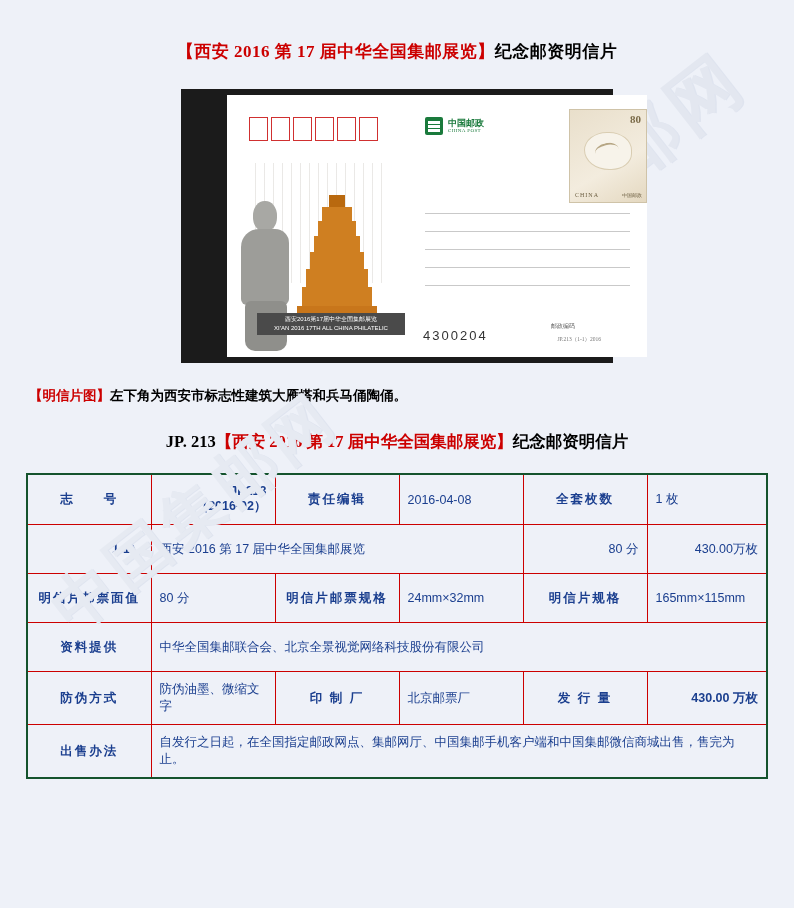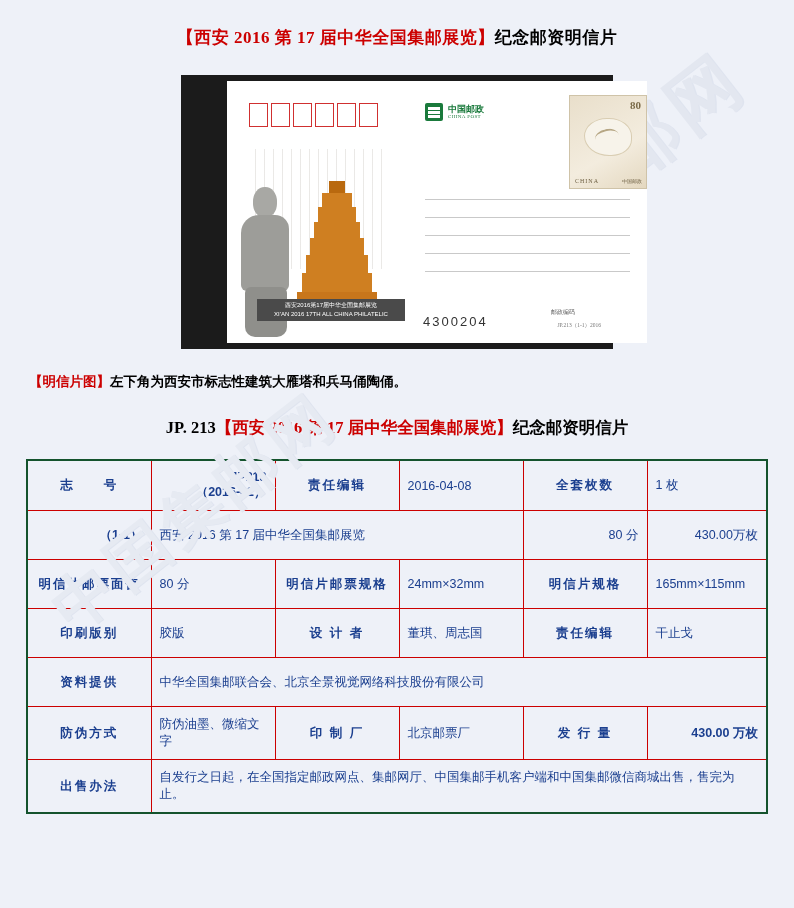--- a/index.html
+++ b/index.html
@@ -48,7 +48,7 @@
     text-align: center;
     font-size: 17px;
     font-weight: bold;
-    padding-top: 26px;
+    padding-top: 40px;
     letter-spacing: 0.5px;
   }
   .title .red { color: #cc0000; }

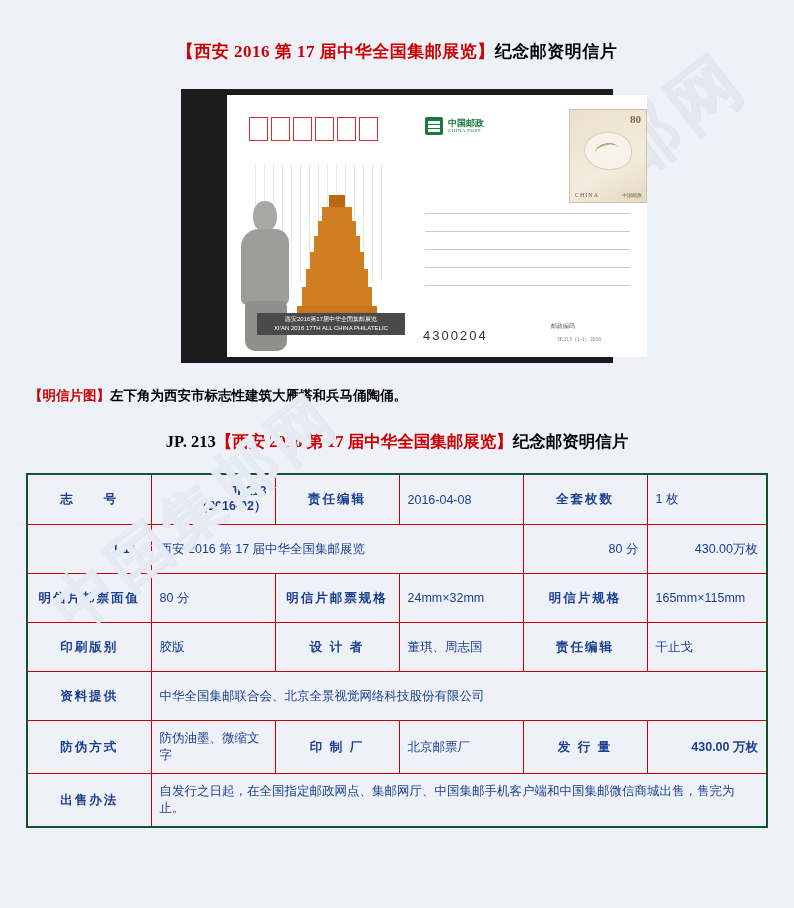--- a/index.html
+++ b/index.html
@@ -457,14 +457,6 @@
           <td>165mm×115mm</td>
         </tr>
         <tr>
-          <td class="lbl">印刷版别</td>
-          <td>胶版</td>
-          <td class="lbl">设 计 者</td>
-          <td>董琪、周志国</td>
-          <td class="lbl">责任编辑</td>
-          <td>干止戈</td>
-        </tr>
-        <tr>
           <td class="lbl">资料提供</td>
           <td colspan="5">中华全国集邮联合会、北京全景视觉网络科技股份有限公司</td>
         </tr>

